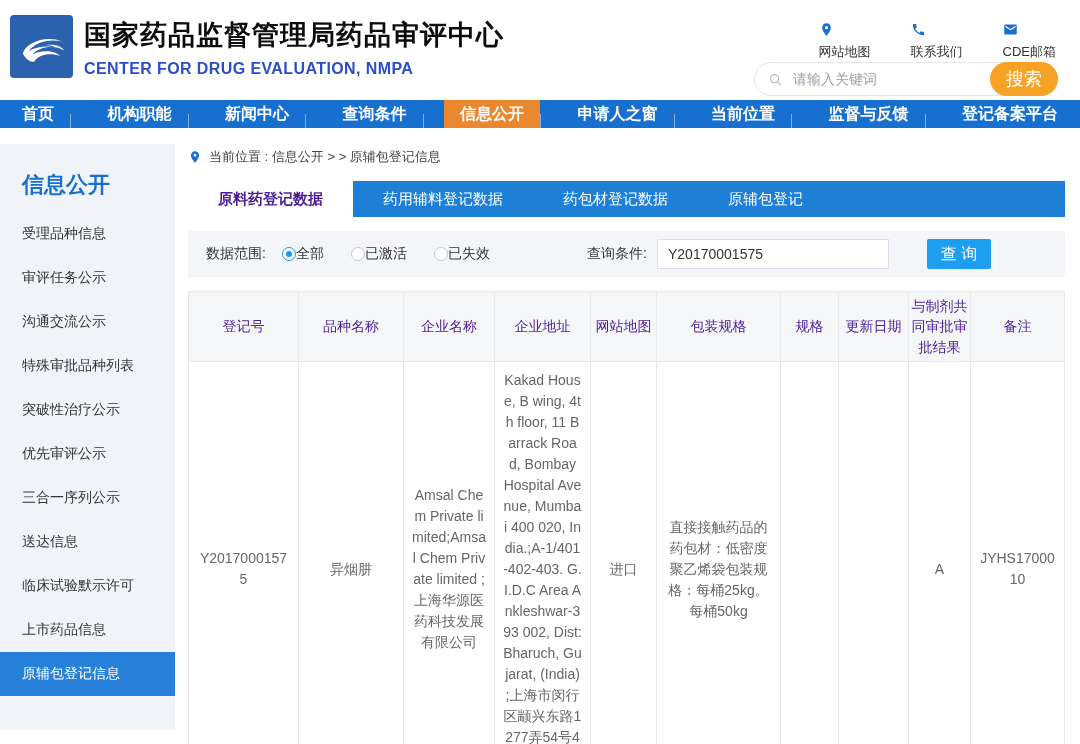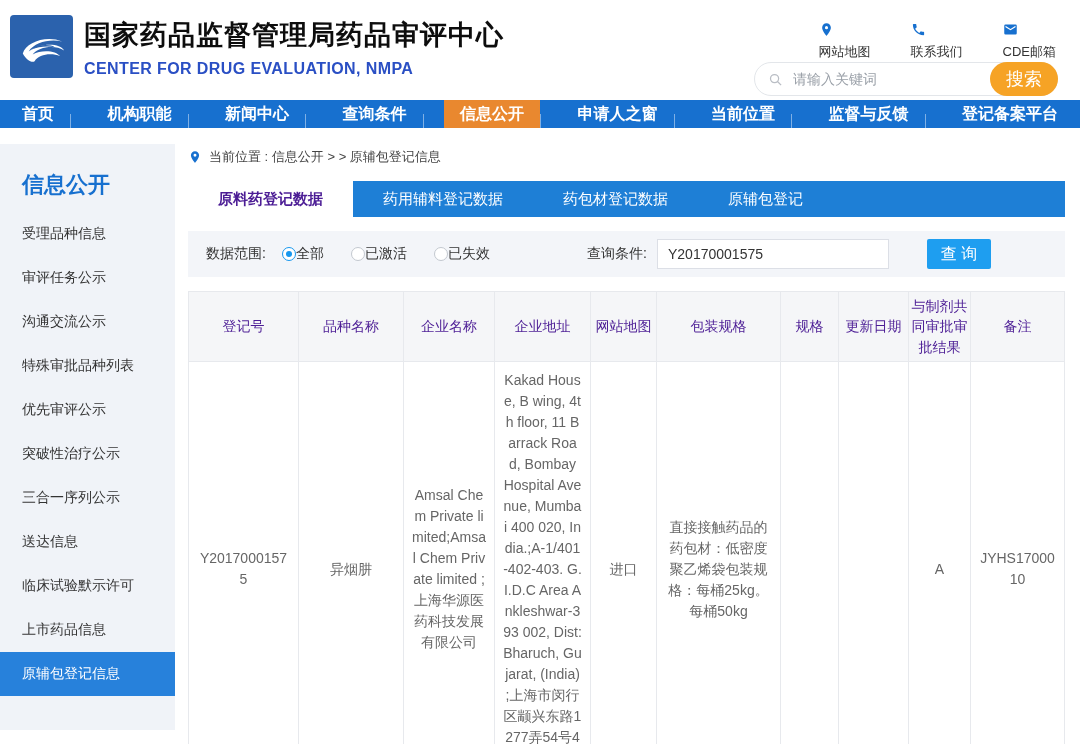--- a/index.html
+++ b/index.html
@@ -135,8 +135,8 @@
     <div class="side-item">审评任务公示</div>
     <div class="side-item">沟通交流公示</div>
     <div class="side-item">特殊审批品种列表</div>
+    <div class="side-item">突破性治疗公示</div>
     <div class="side-item">优先审评公示</div>
-    <div class="side-item">突破性治疗公示</div>
     <div class="side-item">三合一序列公示</div>
     <div class="side-item">送达信息</div>
     <div class="side-item">临床试验默示许可</div>

